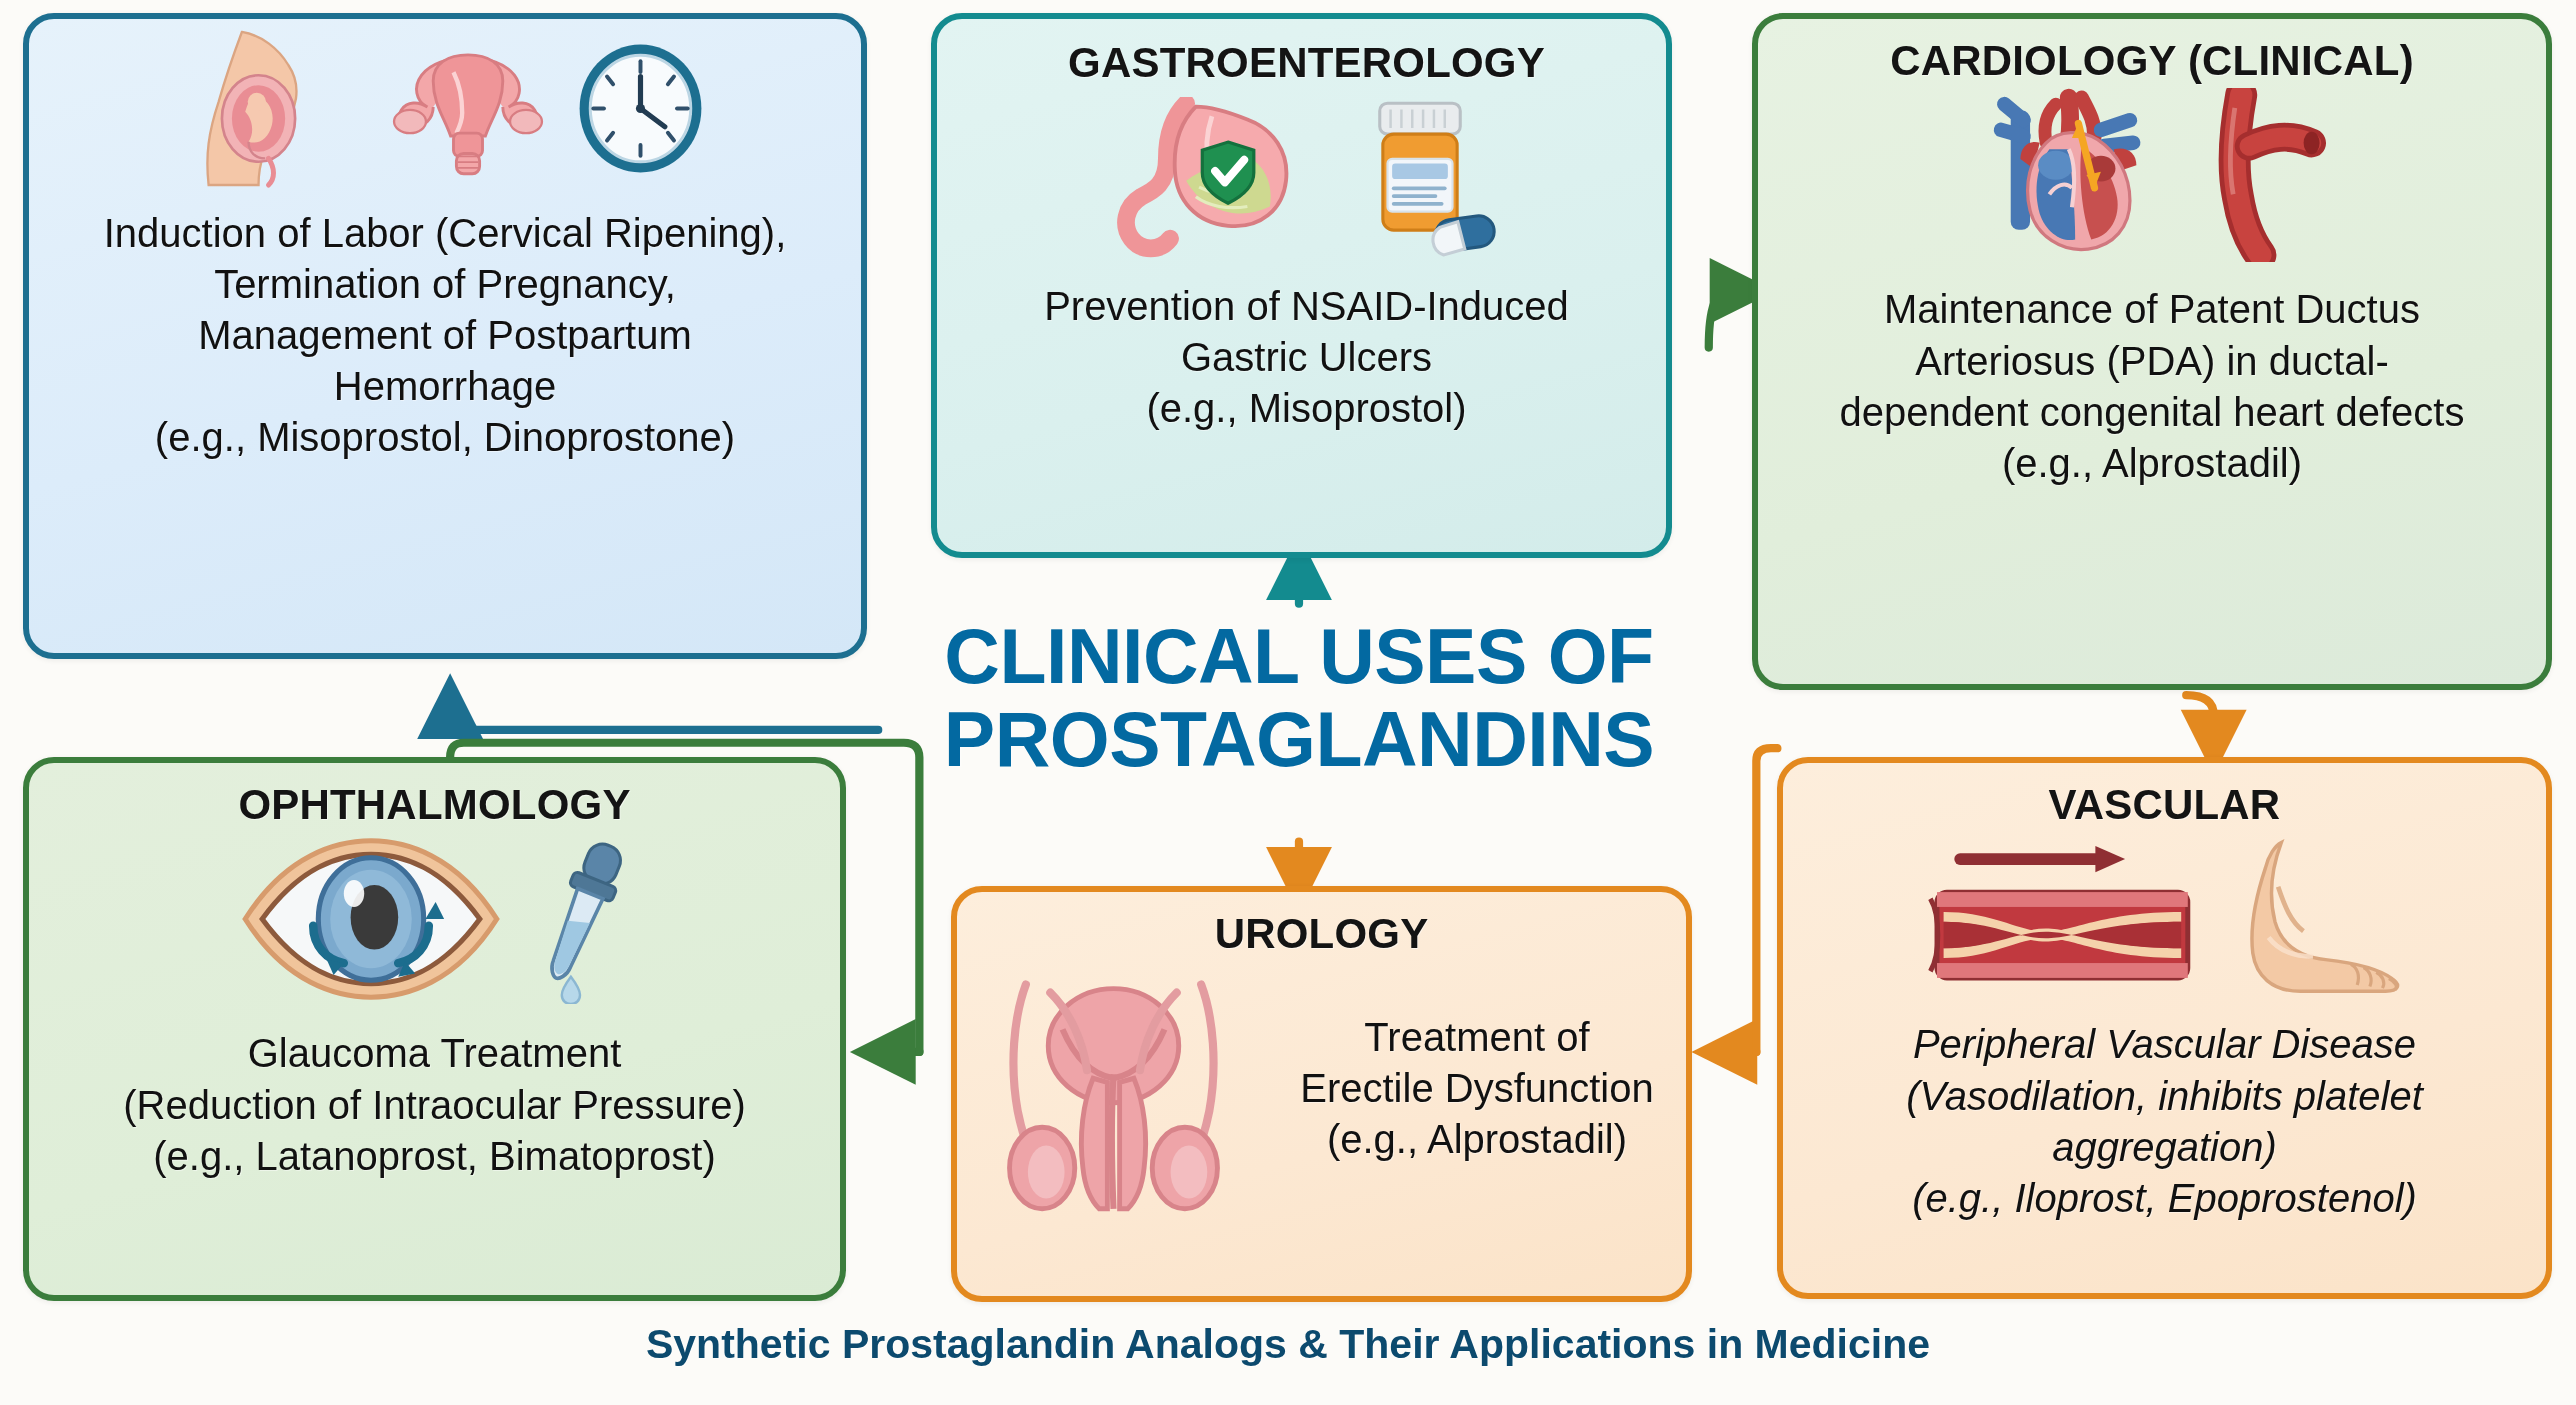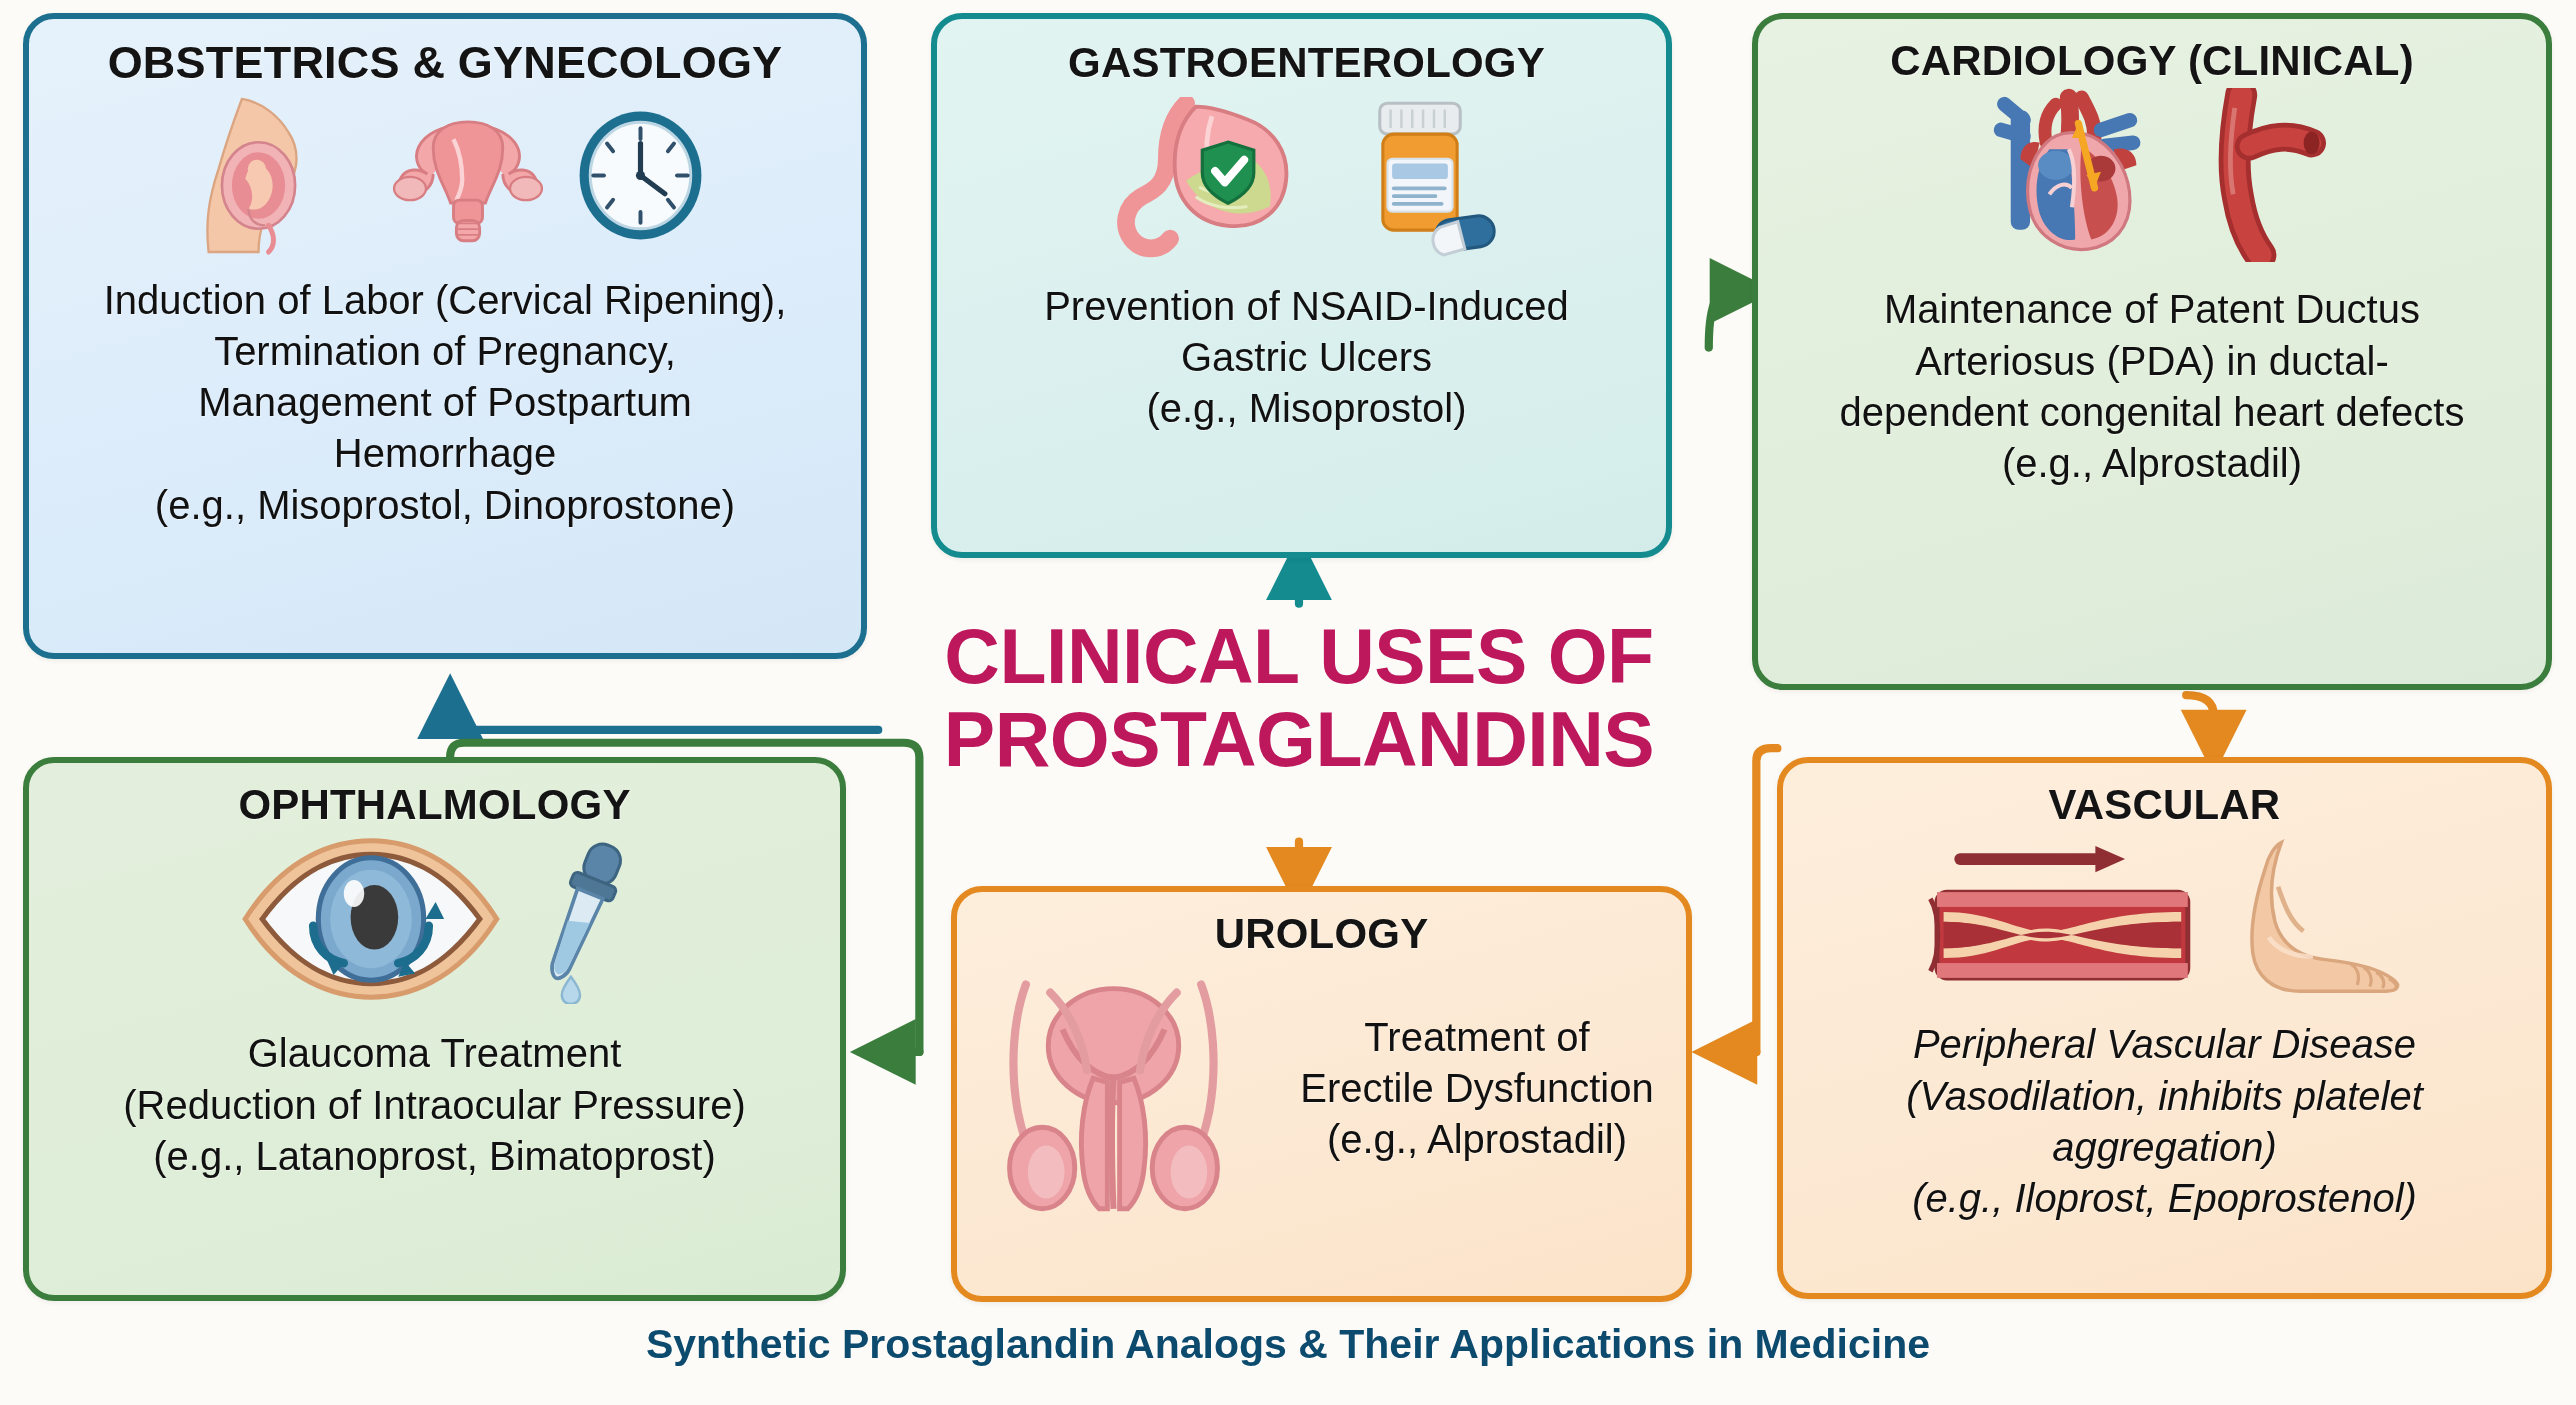--- a/index.html
+++ b/index.html
@@ -177,7 +177,6 @@
   </svg>
 
   <div class="card" id="card-obgyn">
-    <div class="card-title">OBSTETRICS &amp; GYNECOLOGY</div>
     <div class="art">
 
       <svg width="183" height="161" viewBox="0 0 110 96">

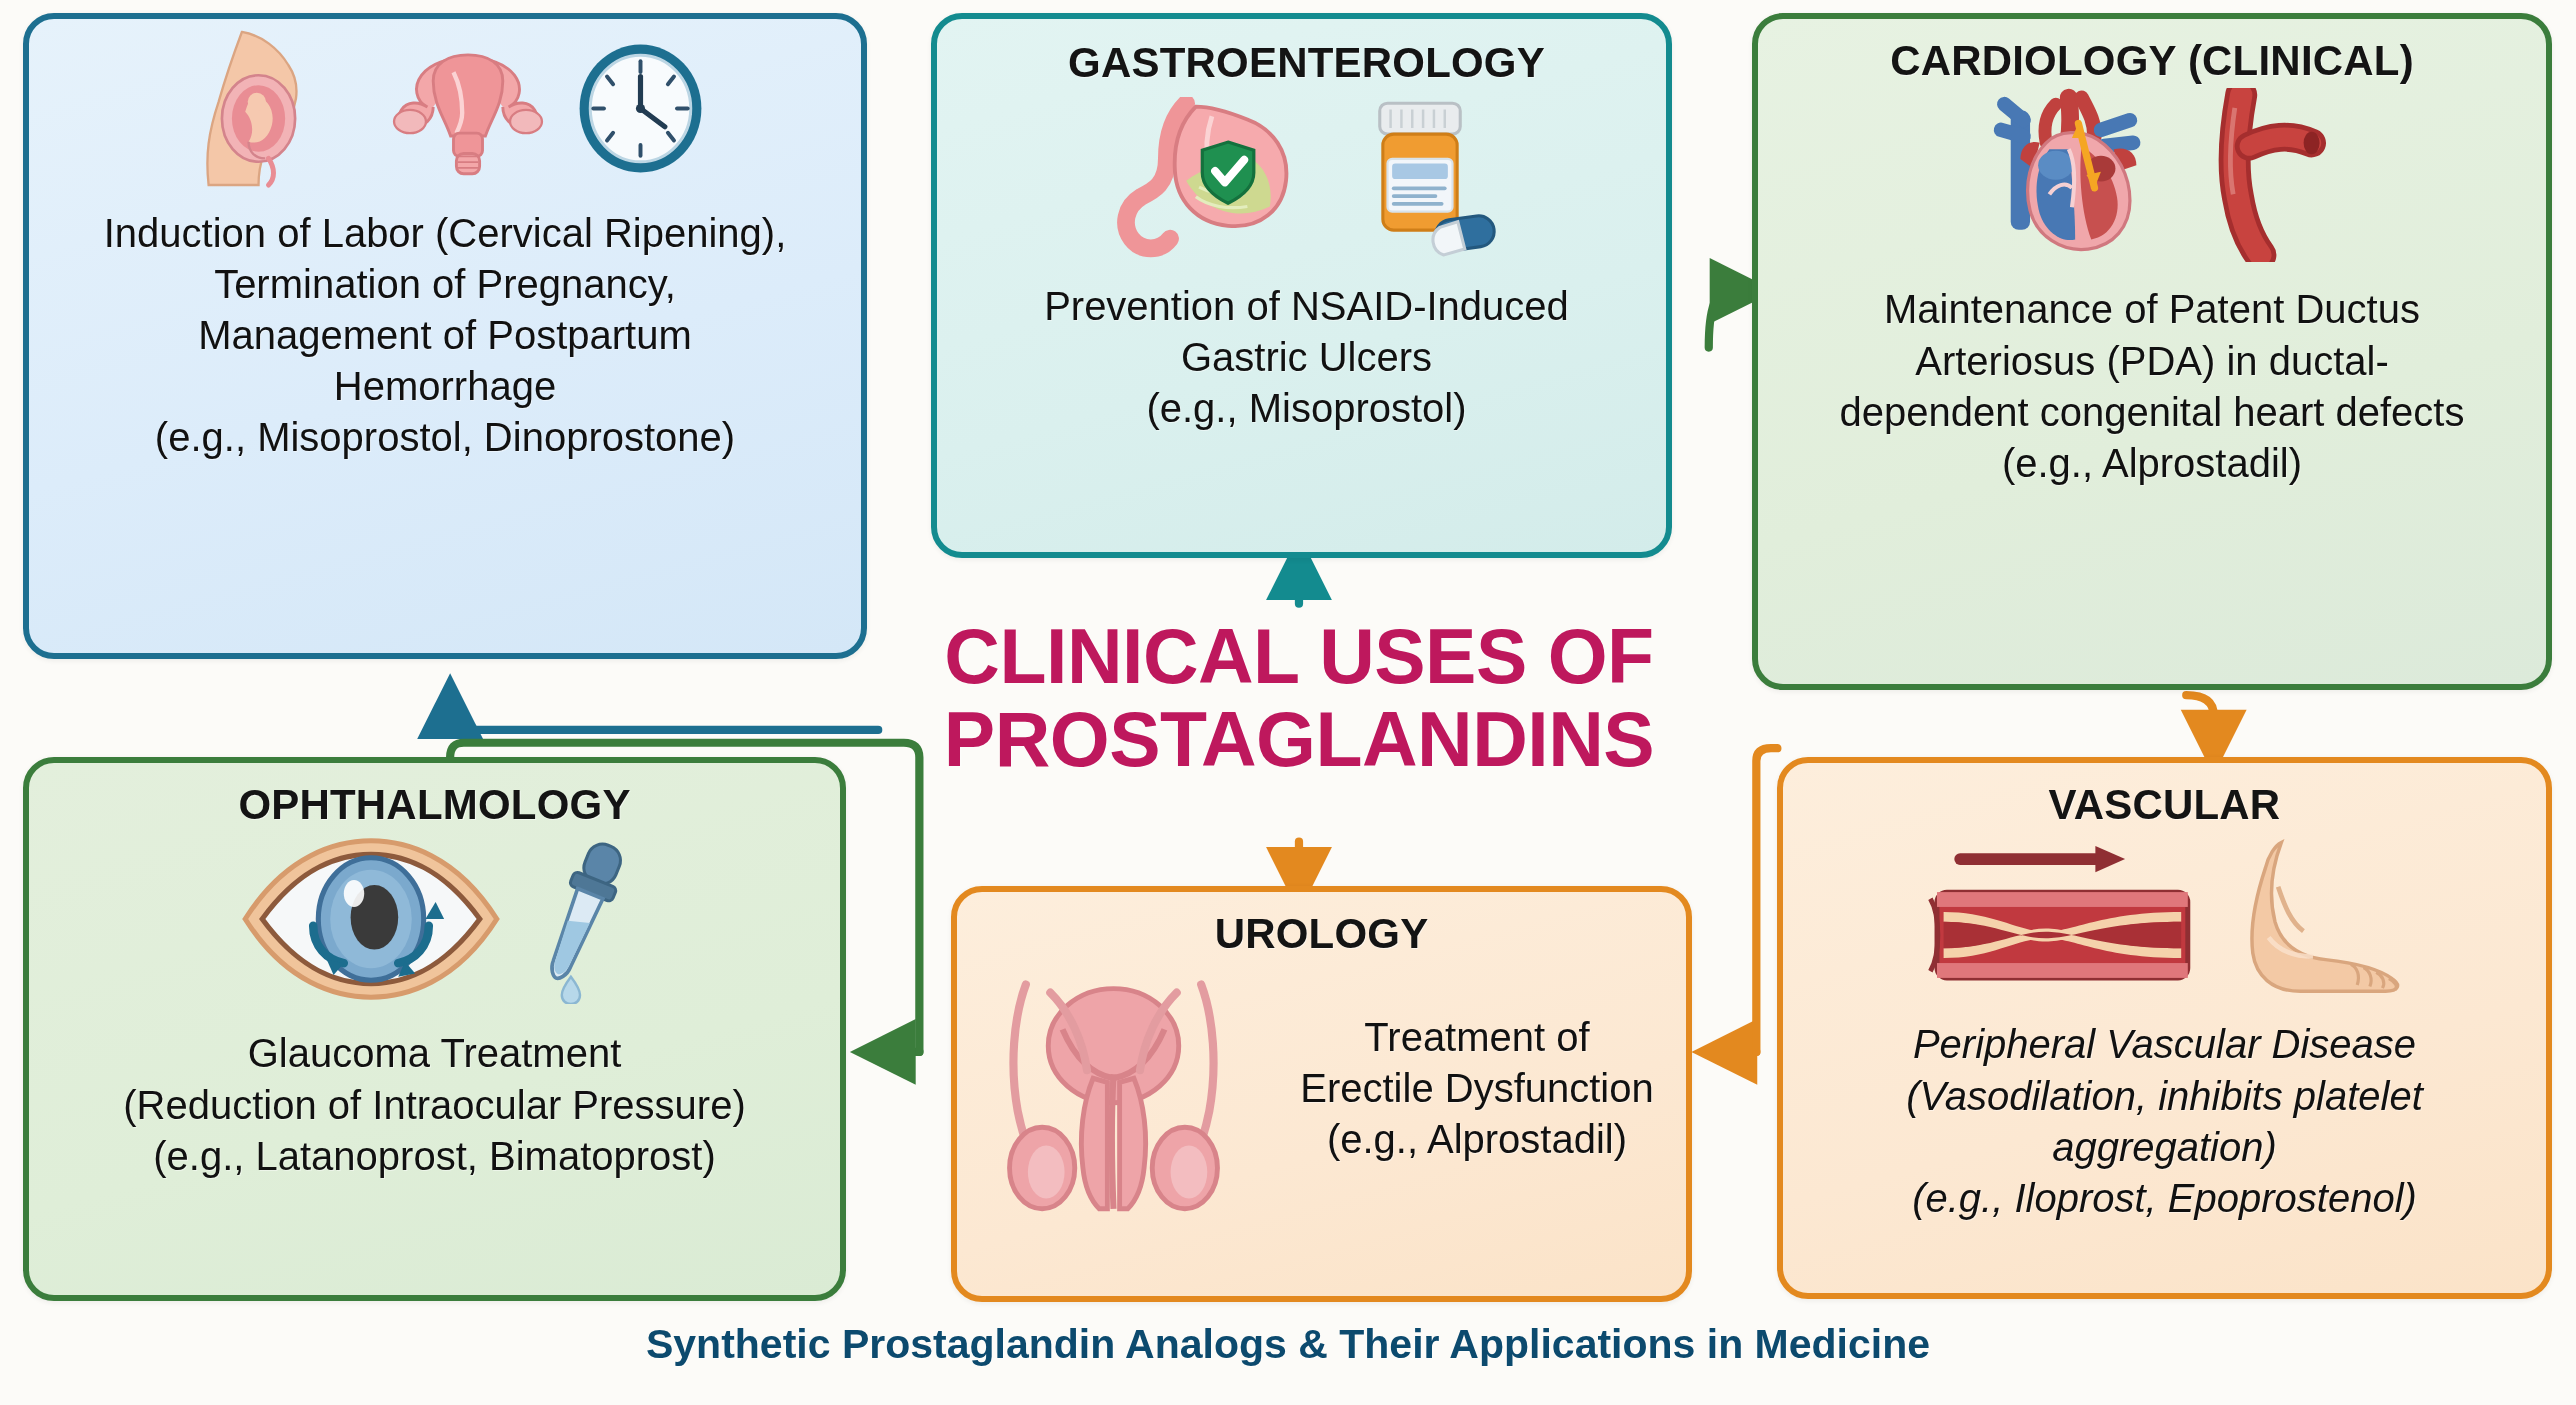--- a/index.html
+++ b/index.html
@@ -109,7 +109,7 @@
     position:absolute;left:860px;top:615px;width:878px;
     text-align:center;z-index:4;
     font-size:77px;font-weight:bold;
-    color:#be185d;
+    color:#0369a1;
     line-height:1.08;
     letter-spacing:-0.5px;
     white-space:pre-line;

